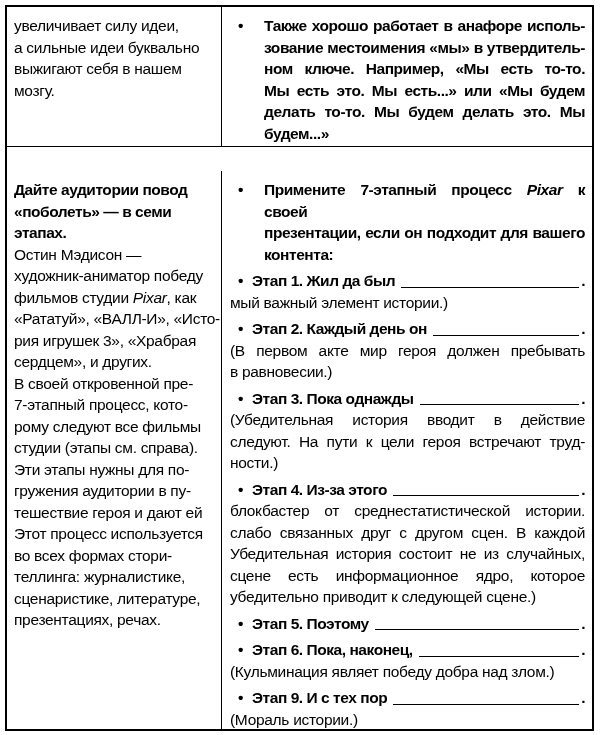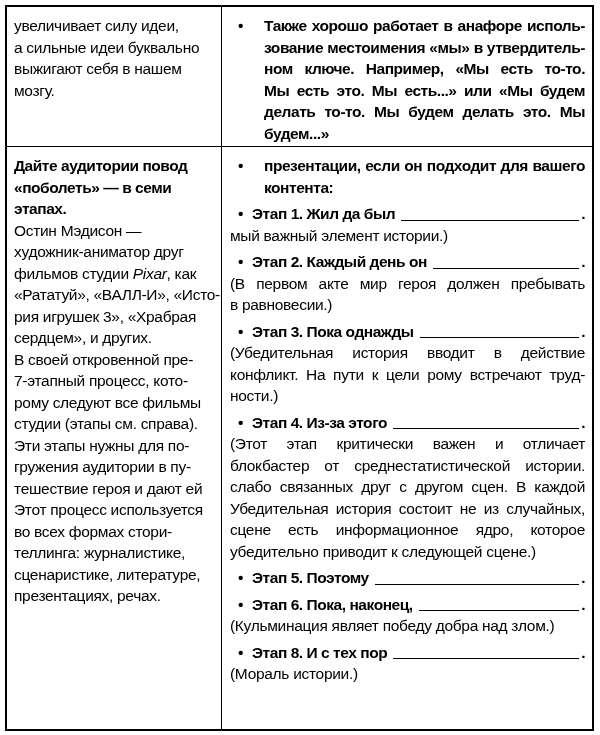--- a/index.html
+++ b/index.html
@@ -12,7 +12,7 @@
   .tbl{
     position:absolute;left:5px;top:5px;width:589px;height:726px;
     box-sizing:border-box;border:2px solid #000;
-    display:flex;flex-direction:column;
+    display:flex;flex-direction:column;gap:24px;
   }
   .row{display:flex;box-sizing:border-box;min-height:0;}
   .row-top{height:140px;flex:none;border-bottom:1.5px solid #000;}

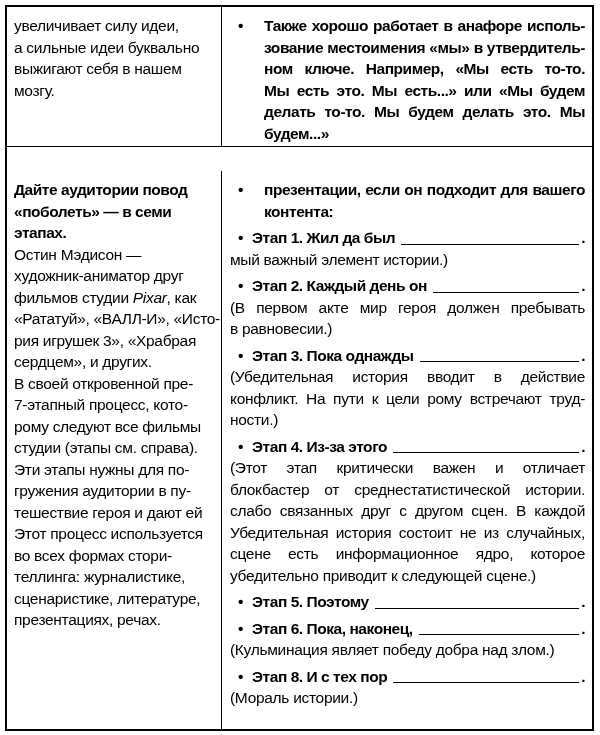--- a/index.html
+++ b/index.html
@@ -95,6 +95,7 @@
           <div class="block bullet-par b">
             <span class="bullet">•</span>
             <div class="btext">
+              <div class="line jl"><span>Примените 7-этапный процесс </span><span class="it">Pixar</span><span> к своей</span></div>
               <div class="line jl">презентации, если он подходит для вашего</div>
               <div class="line">контента:</div>
             </div>

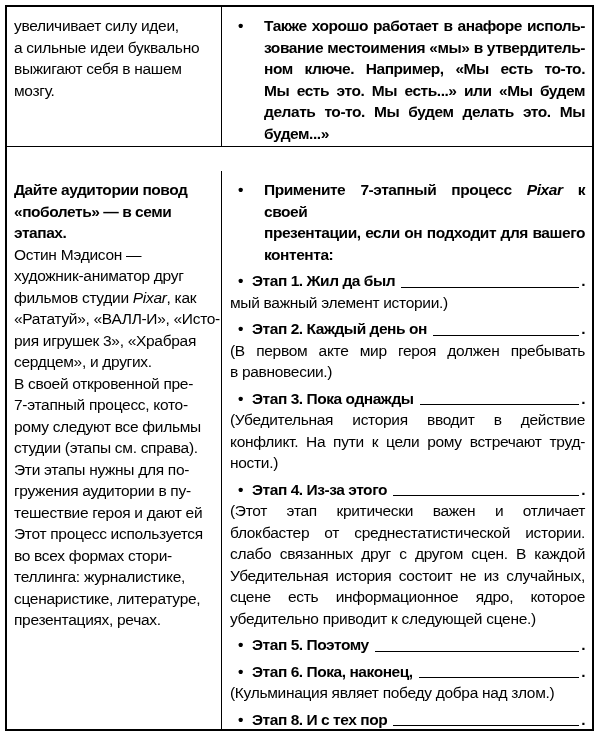--- a/index.html
+++ b/index.html
@@ -72,7 +72,7 @@
           </div>
           <div class="block lines">
             <div class="line">Остин Мэдисон —</div>
-            <div class="line">художник-аниматор друг</div>
+            <div class="line">художник-аниматор победу</div>
             <div class="line"><span>фильмов студии </span><span class="it">Pixar</span><span>, как</span></div>
             <div class="line">«Рататуй», «ВАЛЛ-И», «Исто-</div>
             <div class="line">рия игрушек 3», «Храбрая</div>

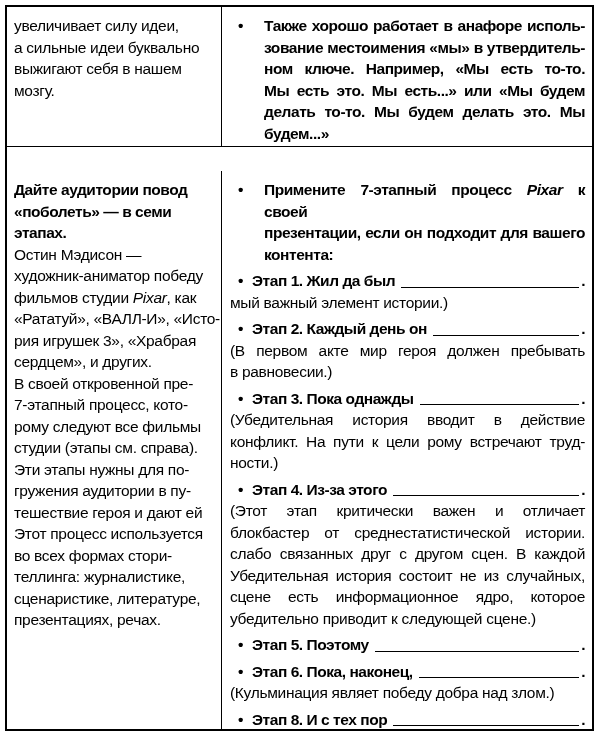--- a/index.html
+++ b/index.html
@@ -127,7 +127,7 @@
           </div>
           <div class="block expl">
             <div class="line jl">(Убедительная история вводит в действие</div>
-            <div class="line jl">конфликт. На пути к цели рому встречают труд-</div>
+            <div class="line jl">следуют. На пути к цели героя встречают труд-</div>
             <div class="line">ности.)</div>
           </div>
           <div class="block stage b mt">

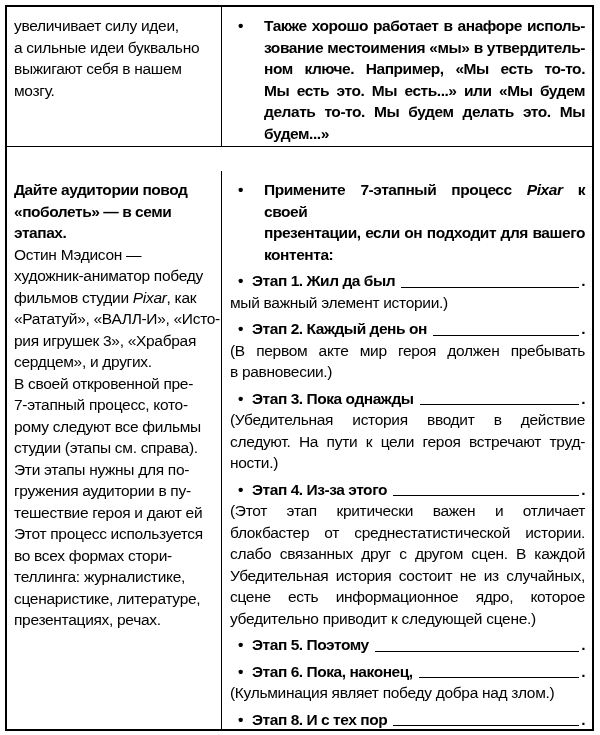--- a/index.html
+++ b/index.html
@@ -137,7 +137,6 @@
             <span class="dot">.</span>
           </div>
           <div class="block expl">
-            <div class="line jl">(Этот этап критически важен и отличает</div>
             <div class="line jl">блокбастер от среднестатистической истории.</div>
             <div class="line jl">слабо связанных друг с другом сцен. В каждой</div>
             <div class="line jl">Убедительная история состоит не из случайных,</div>

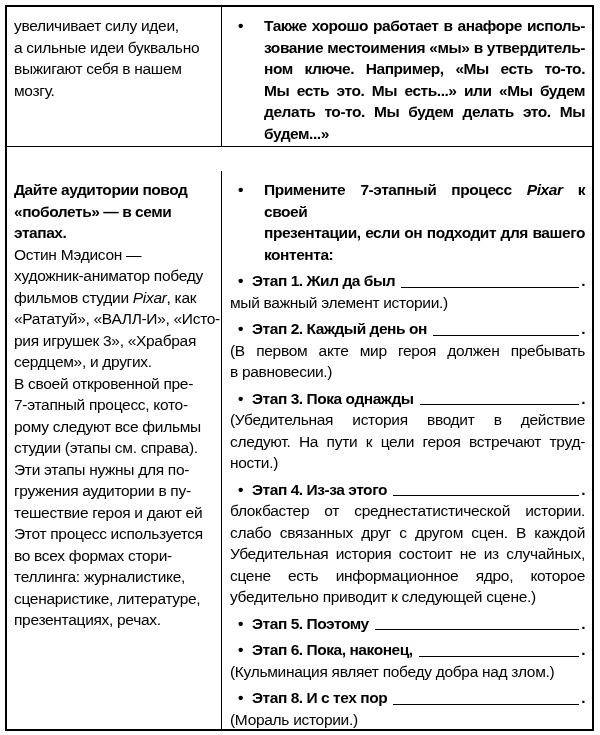--- a/index.html
+++ b/index.html
@@ -160,7 +160,7 @@
           </div>
           <div class="block stage b mt">
             <span class="bullet">•</span>
-            <span class="slabel">Этап 8. И с тех пор</span>
+            <span class="slabel">Этап 9. И с тех пор</span>
             <span class="blank"></span>
             <span class="dot">.</span>
           </div>

